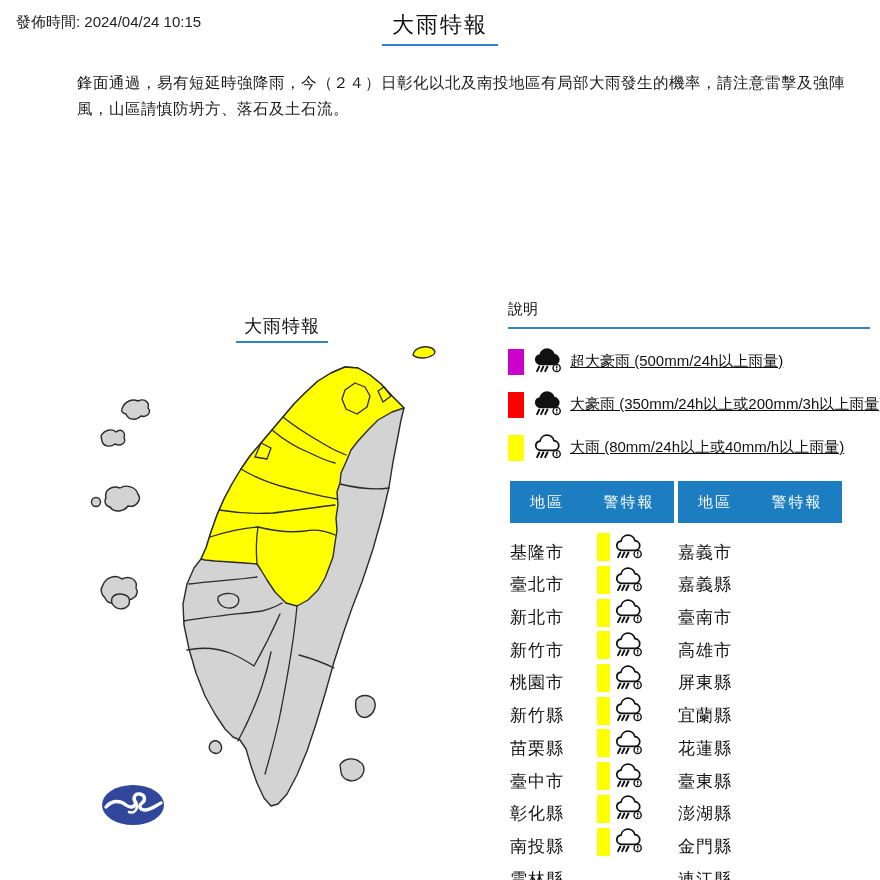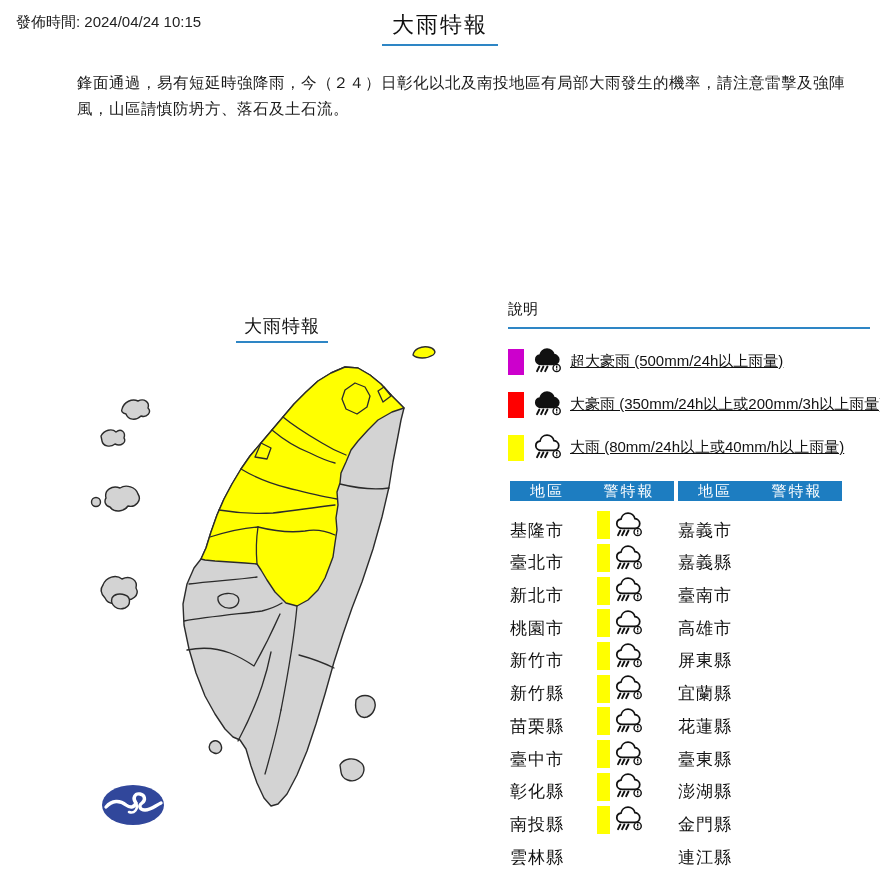--- a/index.html
+++ b/index.html
@@ -41,7 +41,7 @@
   .county-table{position:absolute;width:164px;}
   .tbl-left{left:510px;top:481px;}
   .tbl-right{left:678px;top:481px;}
-  .tbl-header{height:20px;background:var(--header-bg);color:#fff;display:flex;align-items:center;font-size:15px;}
+  .tbl-header{height:42px;background:var(--header-bg);color:#fff;display:flex;align-items:center;font-size:15px;}
   .col-region{flex:0 0 45%;text-align:center;letter-spacing:2px;}
   .col-warning{flex:1;text-align:center;letter-spacing:2px;}
   .tbl-rows{padding-top:8px;}

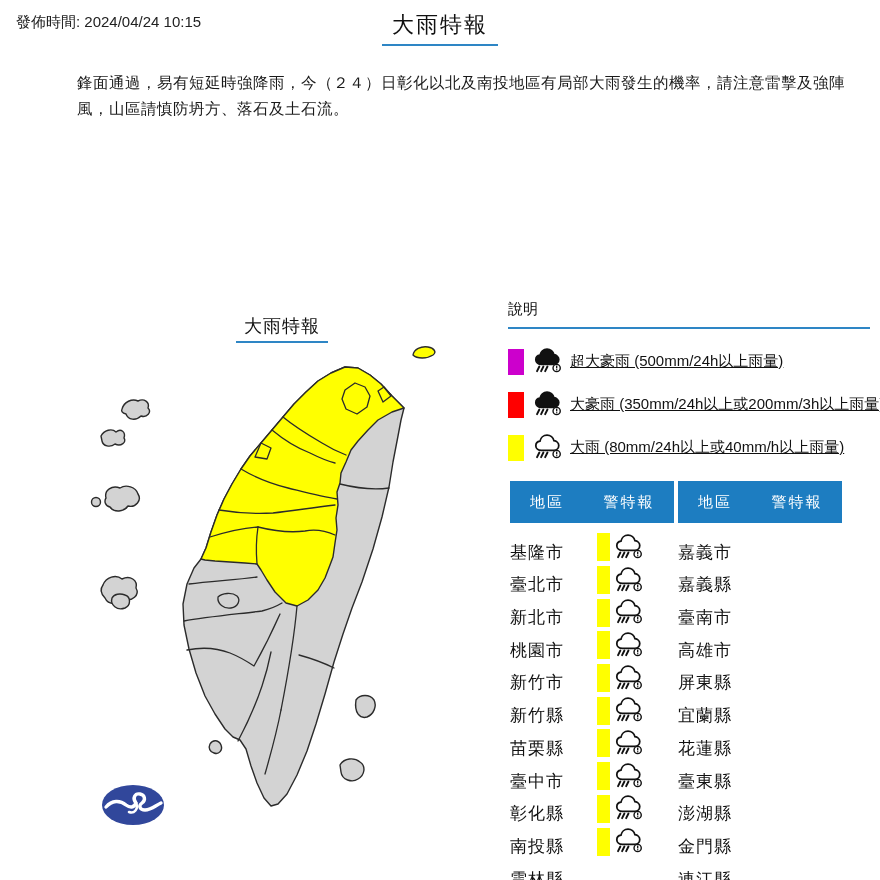--- a/index.html
+++ b/index.html
@@ -232,22 +232,22 @@
     </div>
   </div>
         <div class="county-row">
+    <div class="county-name">新竹市</div>
+    <div class="county-warning">
+      <span class="warn-swatch" style="background: rgb(255, 255, 0);"></span>
+      <span class="row-icon-slot"><svg class="rain-icon" viewBox="0 0 34 30" width="30" height="27">
+    <path class="cloud" d="M9.5,20.5 C6,20.5 3.2,18.2 3.2,15.2 C3.2,12.6 5.2,10.5 7.9,10.1 C8.6,6.2 12,3.2 15.9,3.2 C19.7,3.2 22.9,5.9 23.7,9.5 C26.7,9.8 29.2,12.2 29.2,15.1 C29.2,18.1 26.7,20.5 23.5,20.5 Z"></path>
+    <line x1="7.2" y1="23" x2="4.6" y2="28.2"></line>
+    <line x1="11.8" y1="23" x2="9.2" y2="28.2"></line>
+    <line x1="16.4" y1="23" x2="13.8" y2="28.2"></line>
+    <circle class="badge" cx="26.8" cy="24.6" r="4.1"></circle>
+    <rect class="mark" x="26.1" y="21.9" width="1.5" height="3.2"></rect>
+    <rect class="mark" x="26.1" y="26" width="1.5" height="1.3"></rect>
+  </svg></span>
+    </div>
+  </div>
+        <div class="county-row">
     <div class="county-name">桃園市</div>
-    <div class="county-warning">
-      <span class="warn-swatch" style="background: rgb(255, 255, 0);"></span>
-      <span class="row-icon-slot"><svg class="rain-icon" viewBox="0 0 34 30" width="30" height="27">
-    <path class="cloud" d="M9.5,20.5 C6,20.5 3.2,18.2 3.2,15.2 C3.2,12.6 5.2,10.5 7.9,10.1 C8.6,6.2 12,3.2 15.9,3.2 C19.7,3.2 22.9,5.9 23.7,9.5 C26.7,9.8 29.2,12.2 29.2,15.1 C29.2,18.1 26.7,20.5 23.5,20.5 Z"></path>
-    <line x1="7.2" y1="23" x2="4.6" y2="28.2"></line>
-    <line x1="11.8" y1="23" x2="9.2" y2="28.2"></line>
-    <line x1="16.4" y1="23" x2="13.8" y2="28.2"></line>
-    <circle class="badge" cx="26.8" cy="24.6" r="4.1"></circle>
-    <rect class="mark" x="26.1" y="21.9" width="1.5" height="3.2"></rect>
-    <rect class="mark" x="26.1" y="26" width="1.5" height="1.3"></rect>
-  </svg></span>
-    </div>
-  </div>
-        <div class="county-row">
-    <div class="county-name">新竹市</div>
     <div class="county-warning">
       <span class="warn-swatch" style="background: rgb(255, 255, 0);"></span>
       <span class="row-icon-slot"><svg class="rain-icon" viewBox="0 0 34 30" width="30" height="27">

